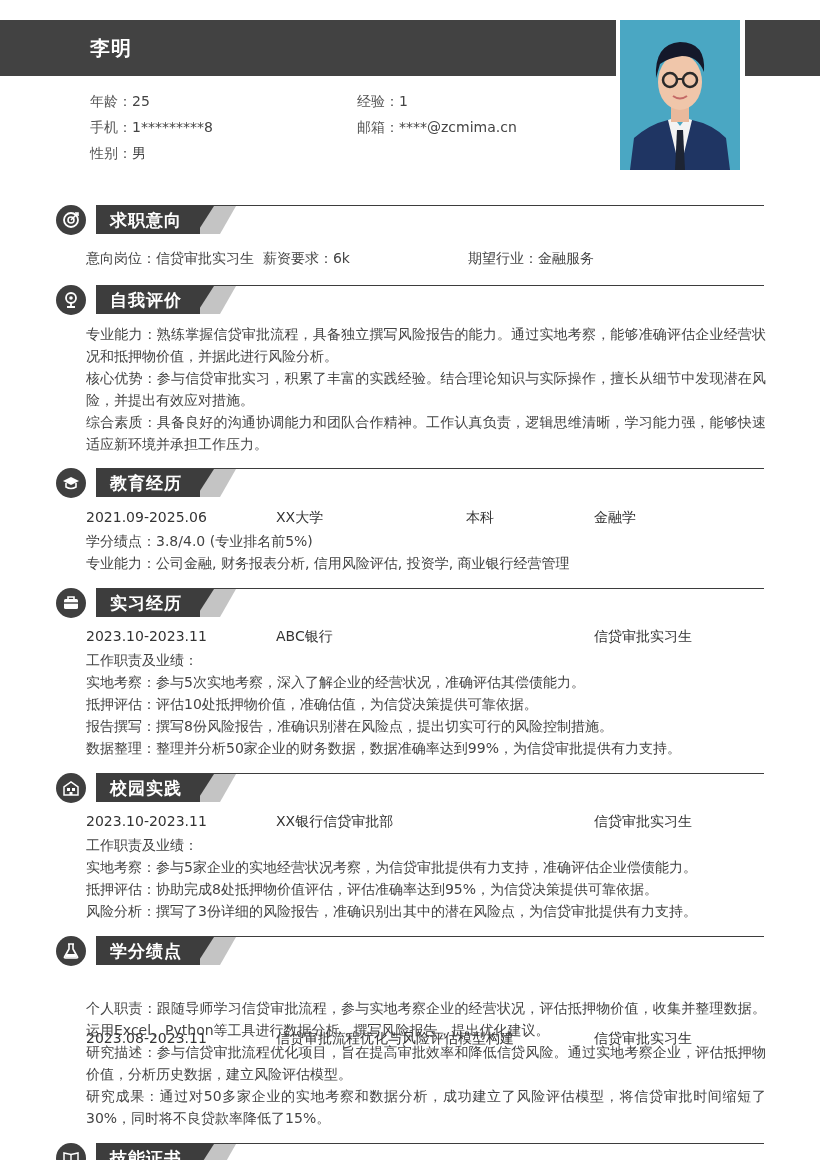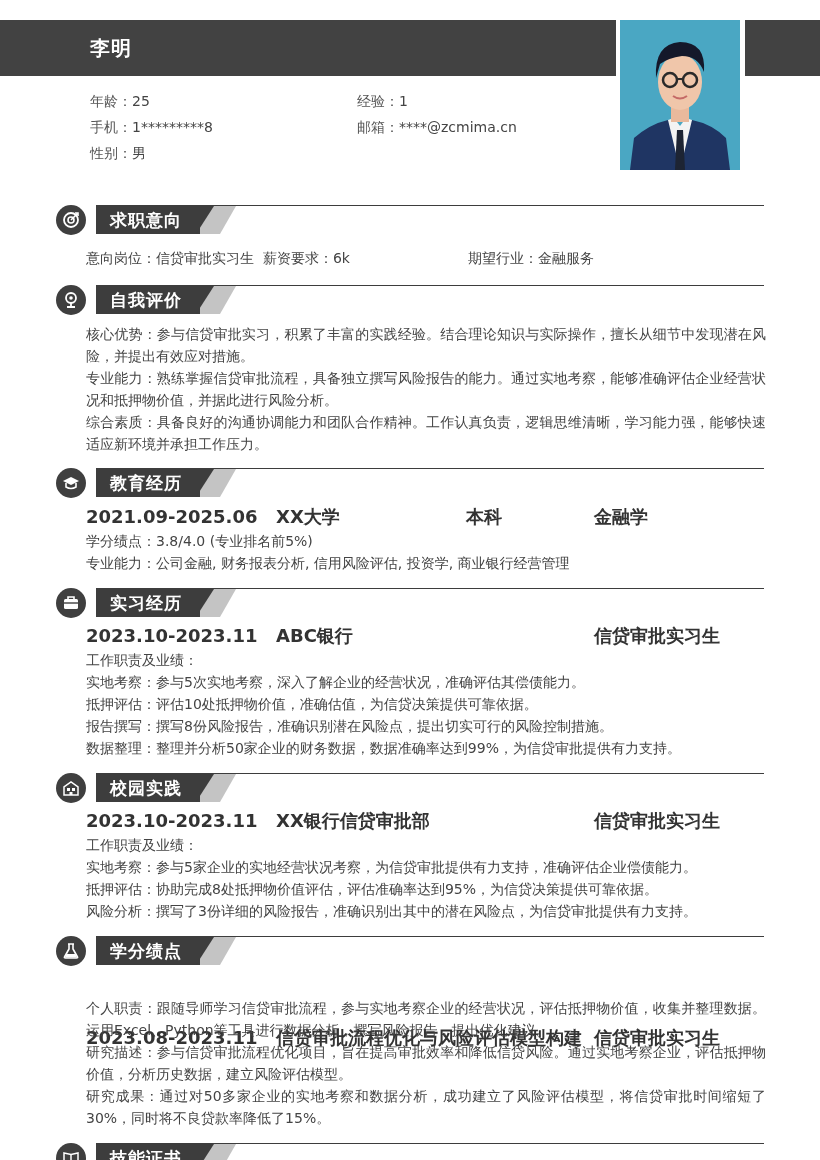--- a/index.html
+++ b/index.html
@@ -99,8 +99,8 @@
   <div class="slant-dark"></div>
 </div>
 <div class="text" style="top:323px;">
+  <div>专业能力：熟练掌握信贷审批流程，具备独立撰写风险报告的能力。通过实地考察，能够准确评估企业经营状况和抵押物价值，并据此进行风险分析。</div>
   <div>核心优势：参与信贷审批实习，积累了丰富的实践经验。结合理论知识与实际操作，擅长从细节中发现潜在风险，并提出有效应对措施。</div>
-  <div>专业能力：熟练掌握信贷审批流程，具备独立撰写风险报告的能力。通过实地考察，能够准确评估企业经营状况和抵押物价值，并据此进行风险分析。</div>
   <div>综合素质：具备良好的沟通协调能力和团队合作精神。工作认真负责，逻辑思维清晰，学习能力强，能够快速适应新环境并承担工作压力。</div>
 </div>
 

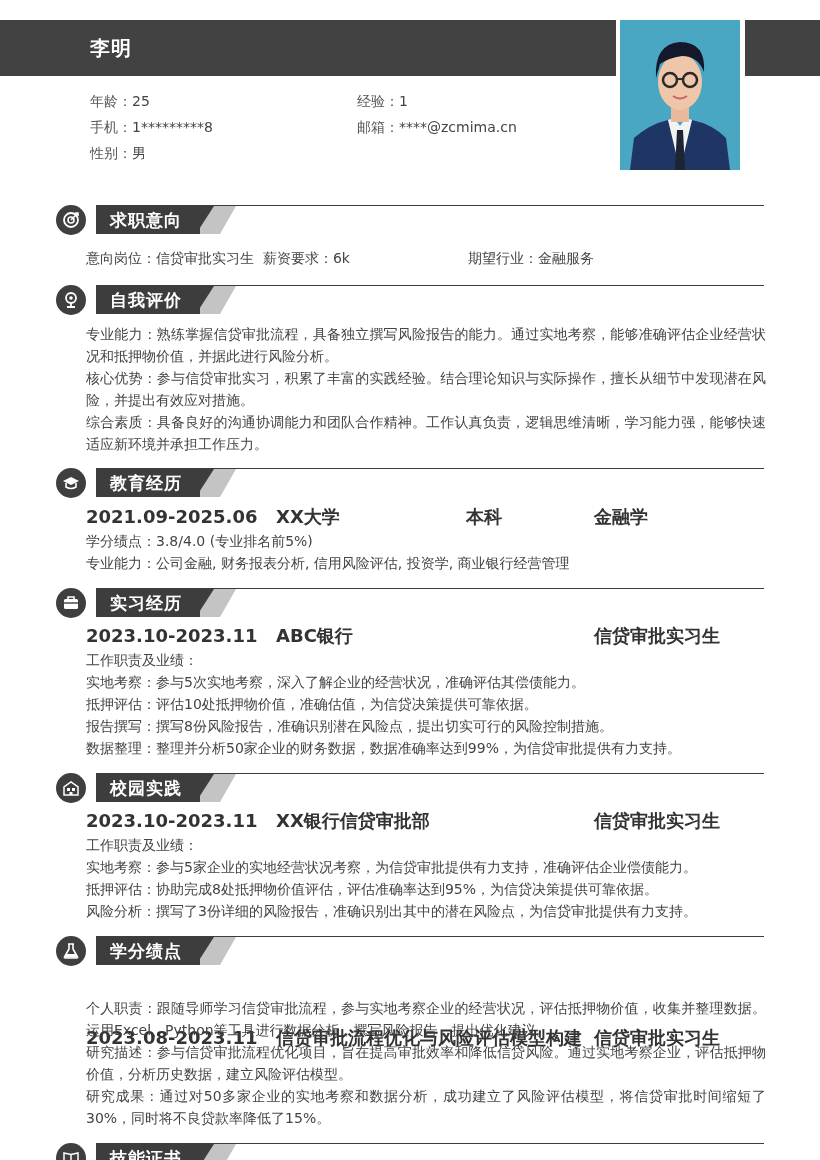--- a/index.html
+++ b/index.html
@@ -23,7 +23,7 @@
   .section-head .slant-dark { position: absolute; left: 128px; top: 1px; width: 30px; height: 28px; background: #3d3d3d; clip-path: polygon(0 0, 100% 0, 40% 100%, 0 100%); }
 
   .text { position: absolute; left: 86px; width: 680px; font-size: 14px; line-height: 22px; color: #444; text-align: justify; }
-  .row { position: absolute; left: 86px; width: 680px; height: 22px; font-size: 18px; font-weight: bold; color: #333; line-height: 22px; }
+  .row { position: absolute; left: 86px; width: 680px; height: 22px; font-size: 14px; font-weight: normal; color: #333; line-height: 22px; }
   .row span { position: absolute; top: 0; white-space: nowrap; }
 </style>
 </head>

